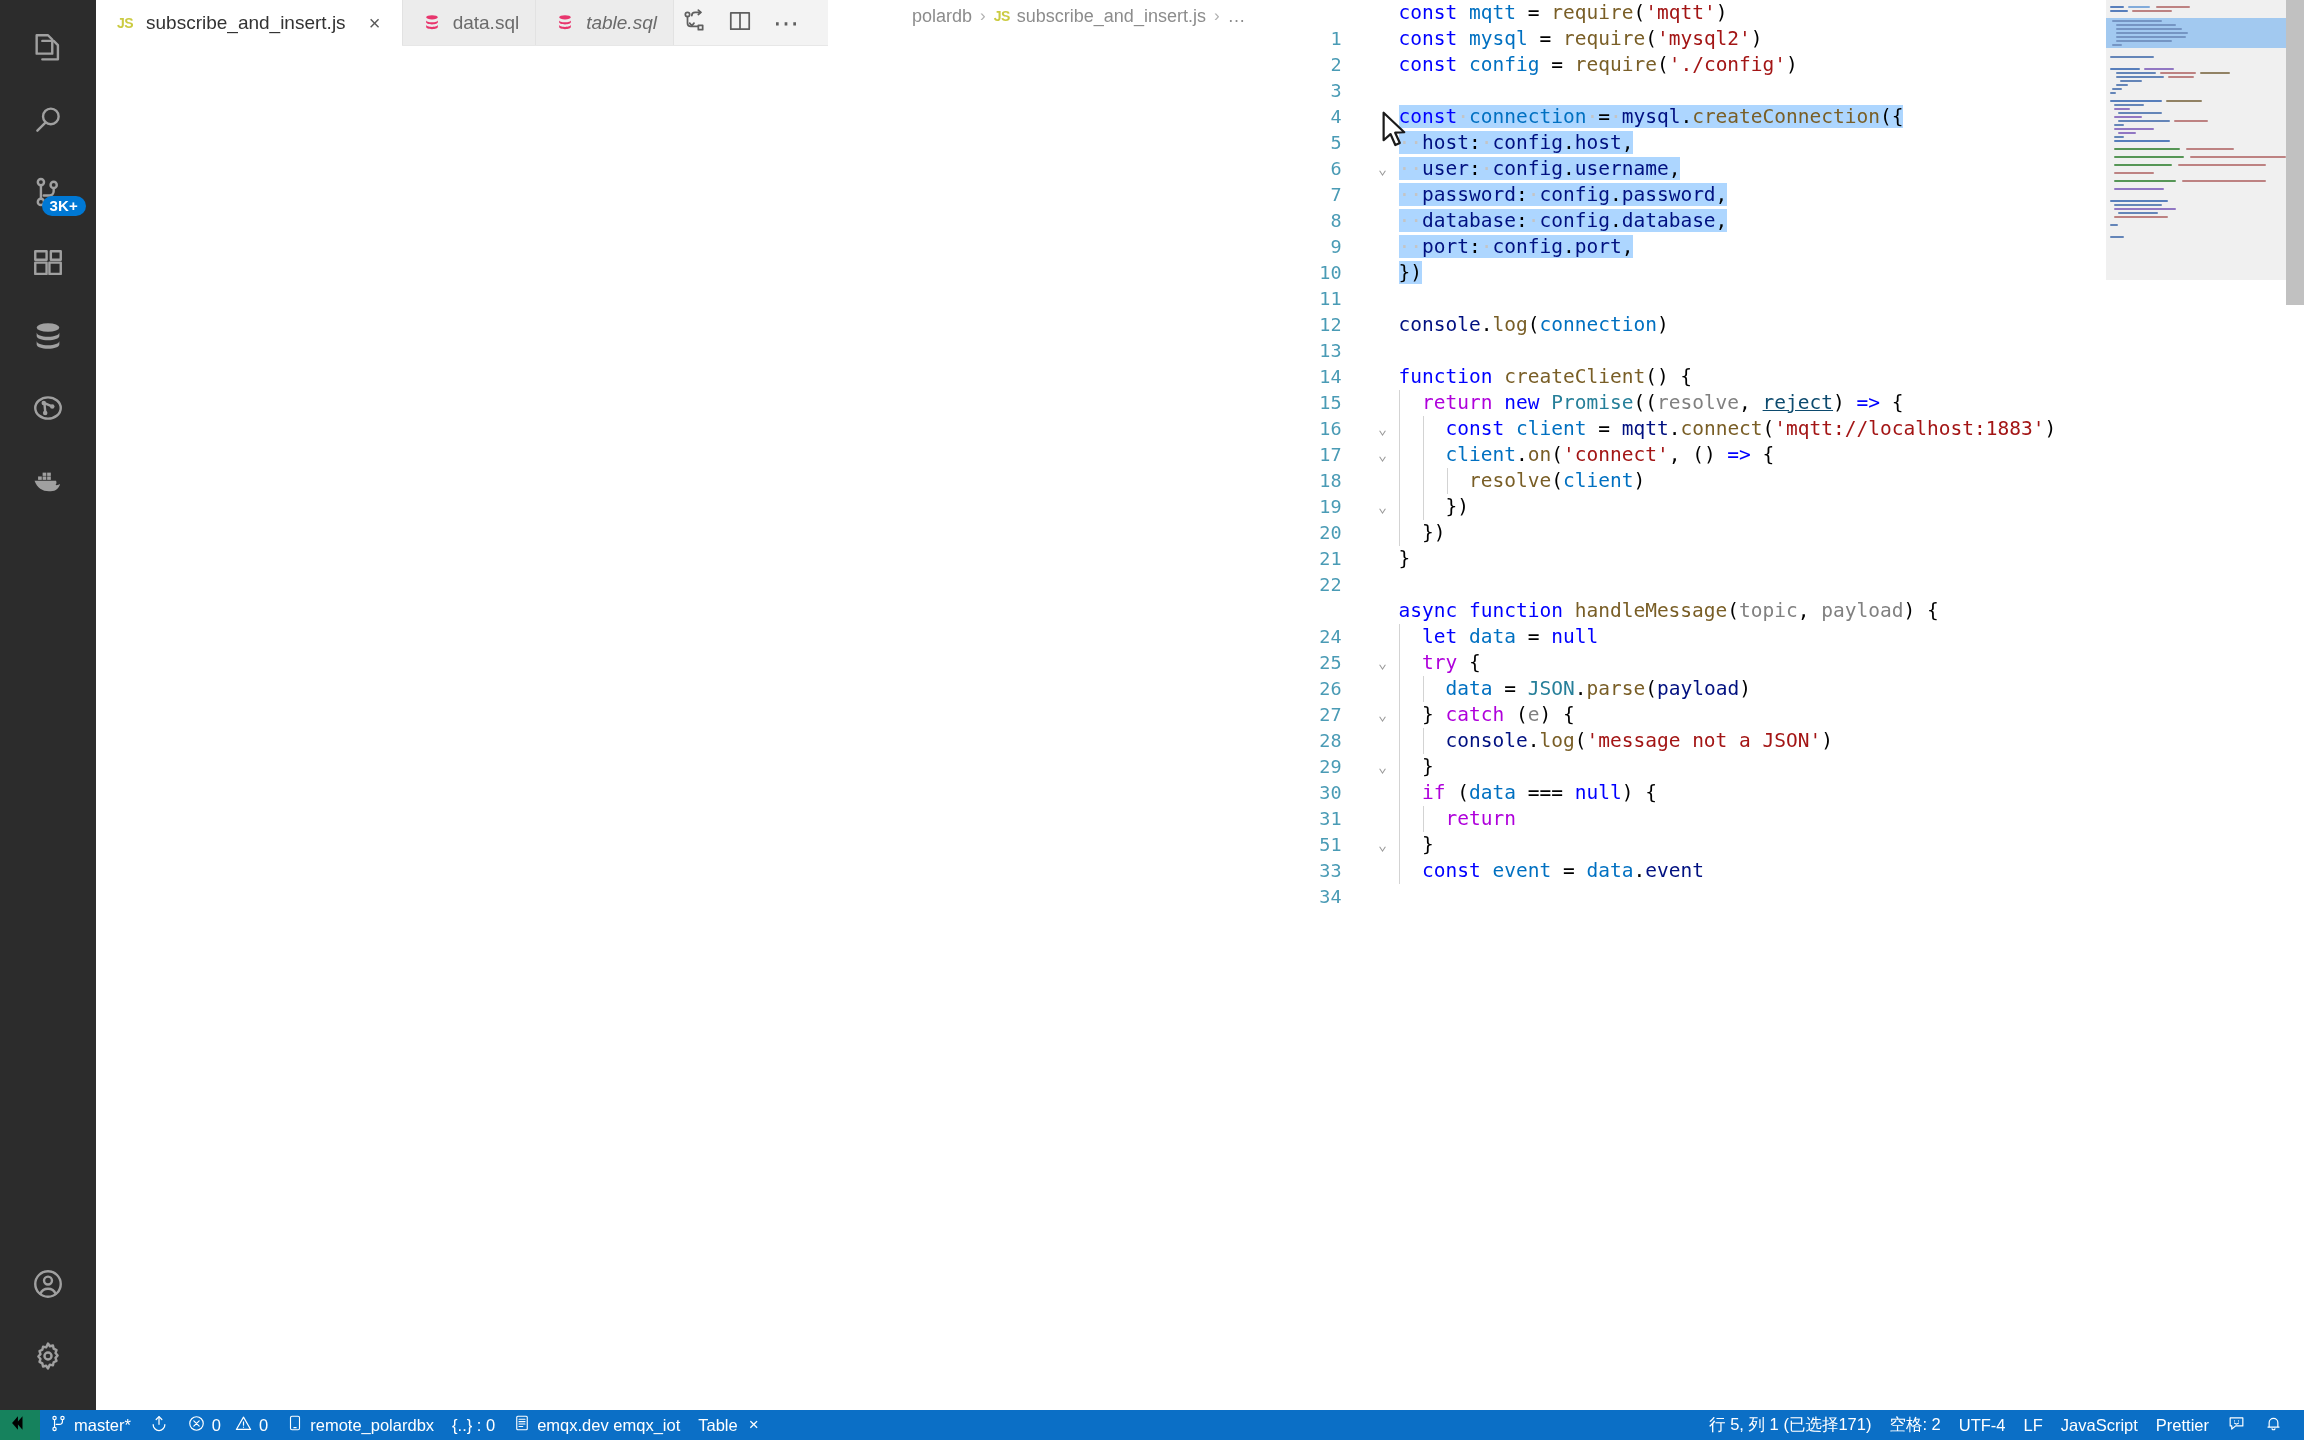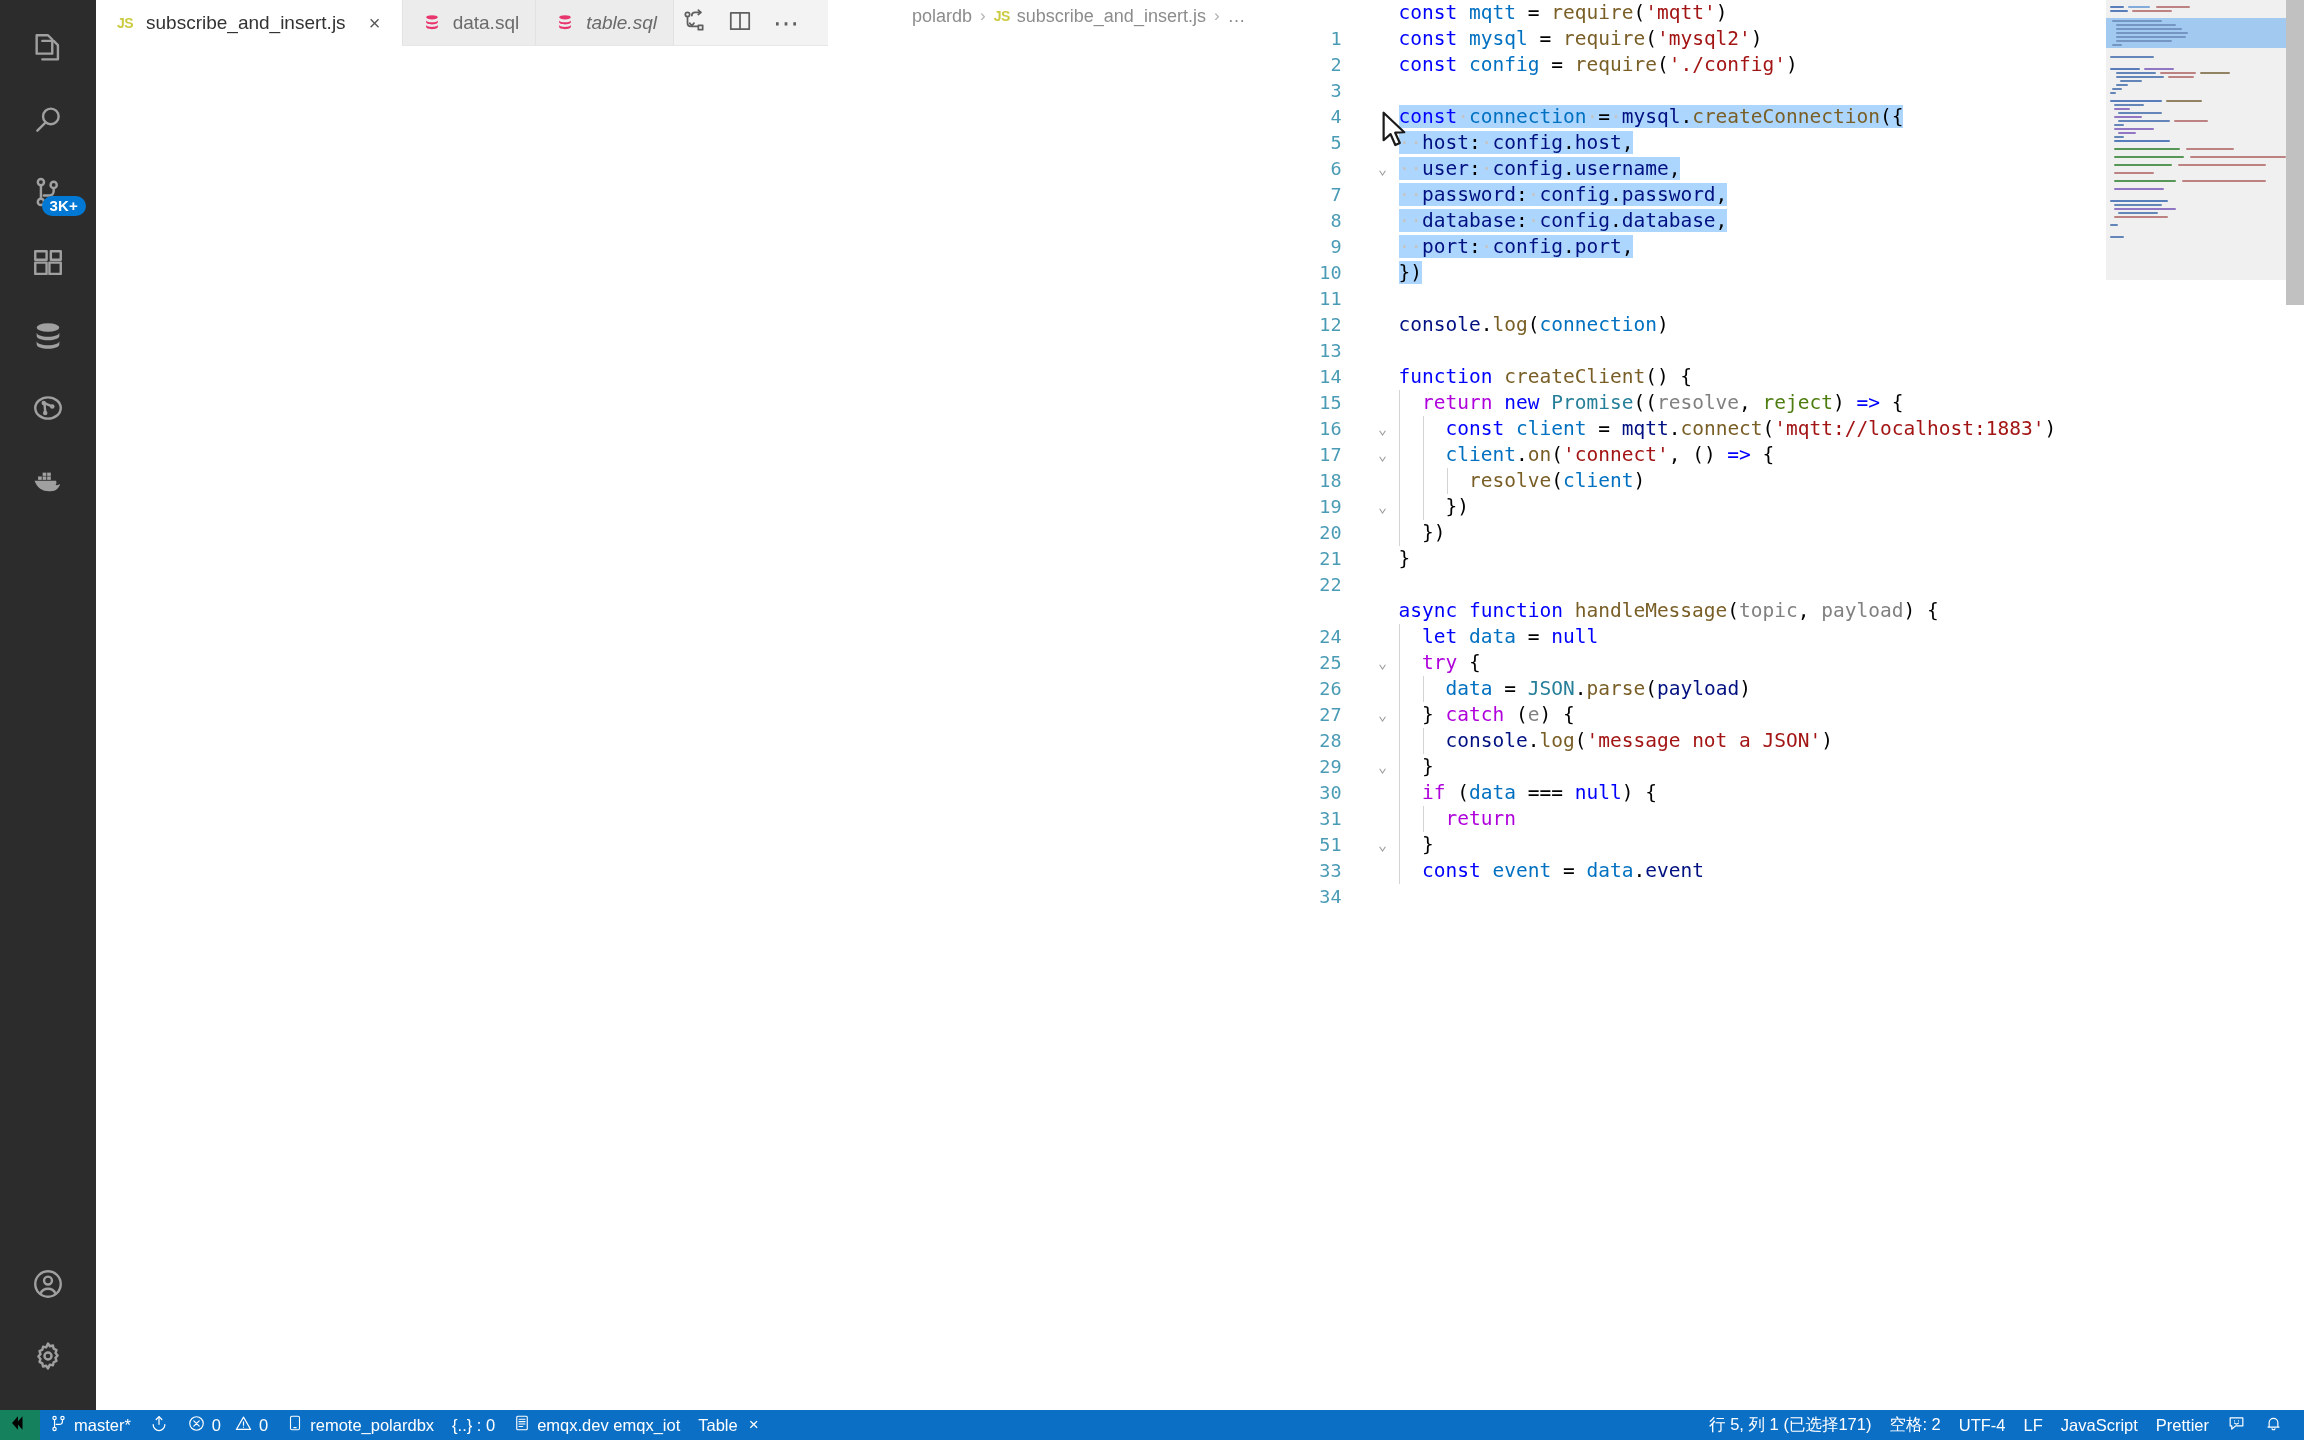--- a/index.html
+++ b/index.html
@@ -118,7 +118,7 @@
   .t-param     { color: #808080; }        
   .t-op        { color: #000000; }
   .t-punct     { color: #000000; }
-  .t-unused    { color: #4d7c0f; }
+  .t-unused    { color: #0c4a6e; text-decoration: underline; }
 
   
   .bulb { position: absolute; left: 152px; top: 3px; width: 22px; height: 22px; cursor: pointer; }

